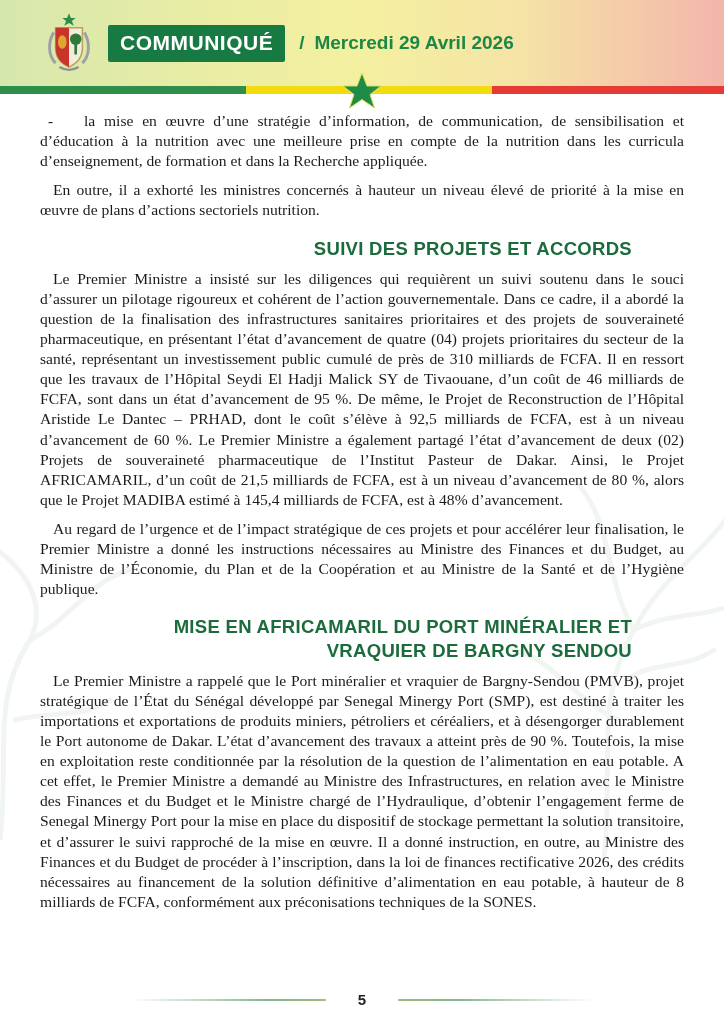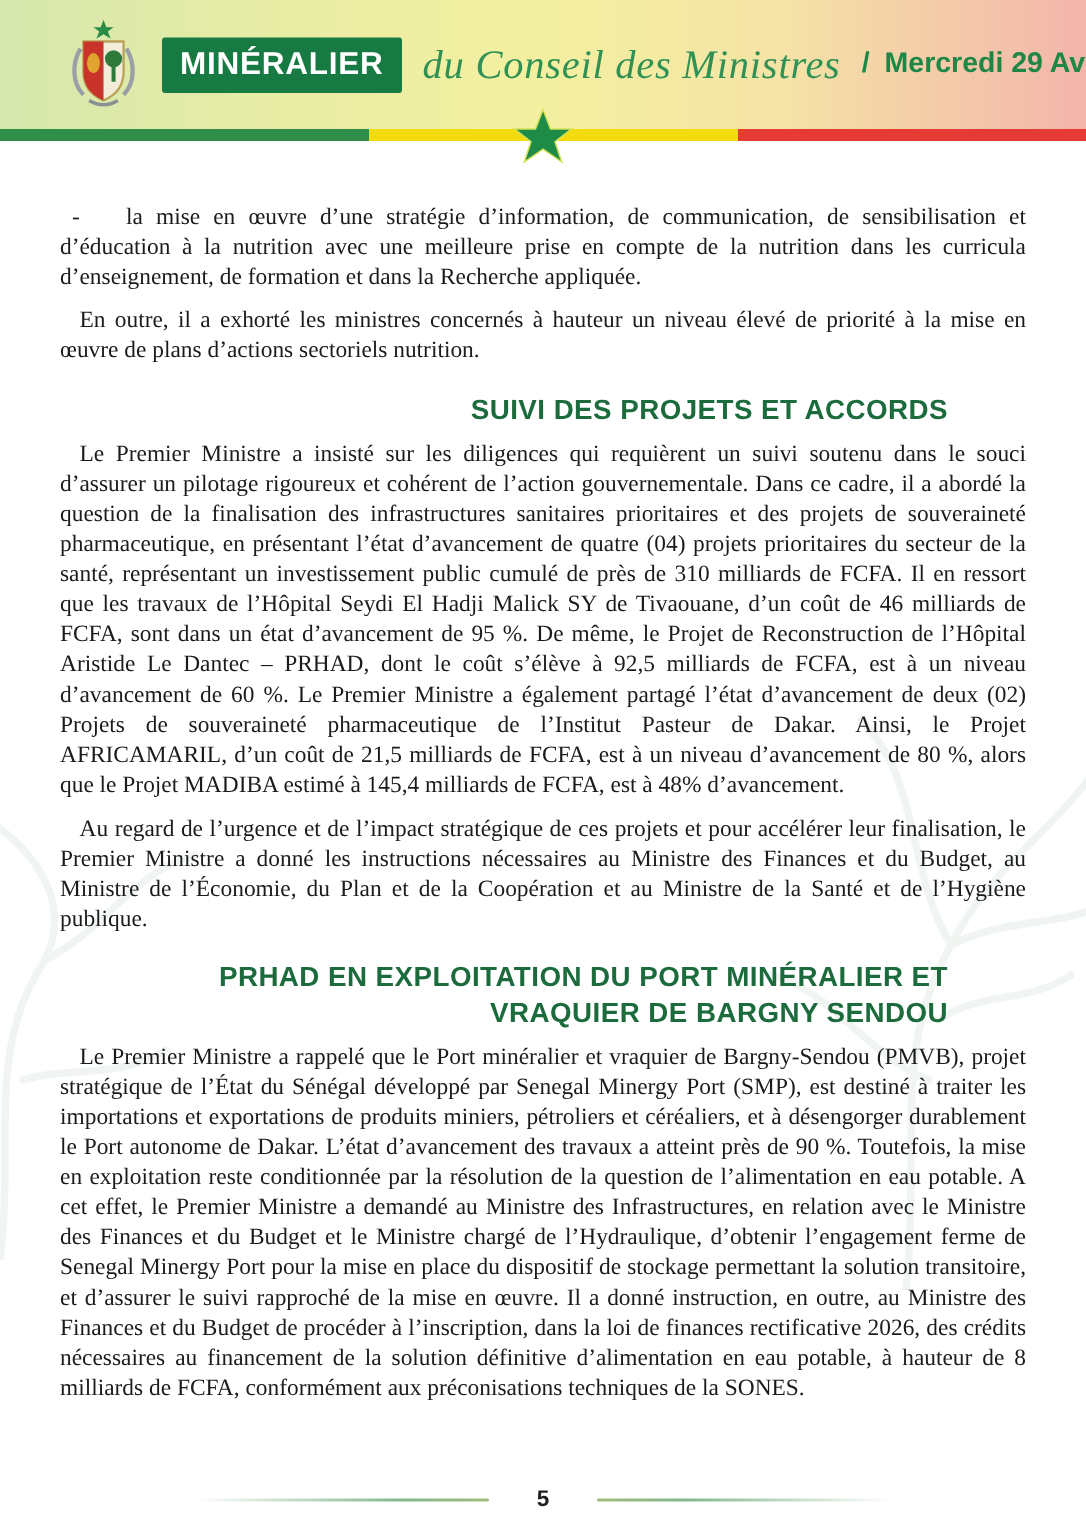--- a/index.html
+++ b/index.html
@@ -87,7 +87,7 @@
         <rect x="29.6" y="31" width="2.8" height="12" fill="#2d7a3a"></rect>
         <path d="M14 56 Q24 62 34 56" fill="none" stroke="#8a8f94" stroke-width="2.4"></path>
       </svg>
-      <div class="badge">MINÉRALIER</div>
+      <div class="badge">COMMUNIQUÉ</div>
       <div class="script-title">du Conseil des Ministres</div>
       <div class="hdr-sep">/</div>
       <div class="hdr-date">Mercredi 29 Avril 2026</div>

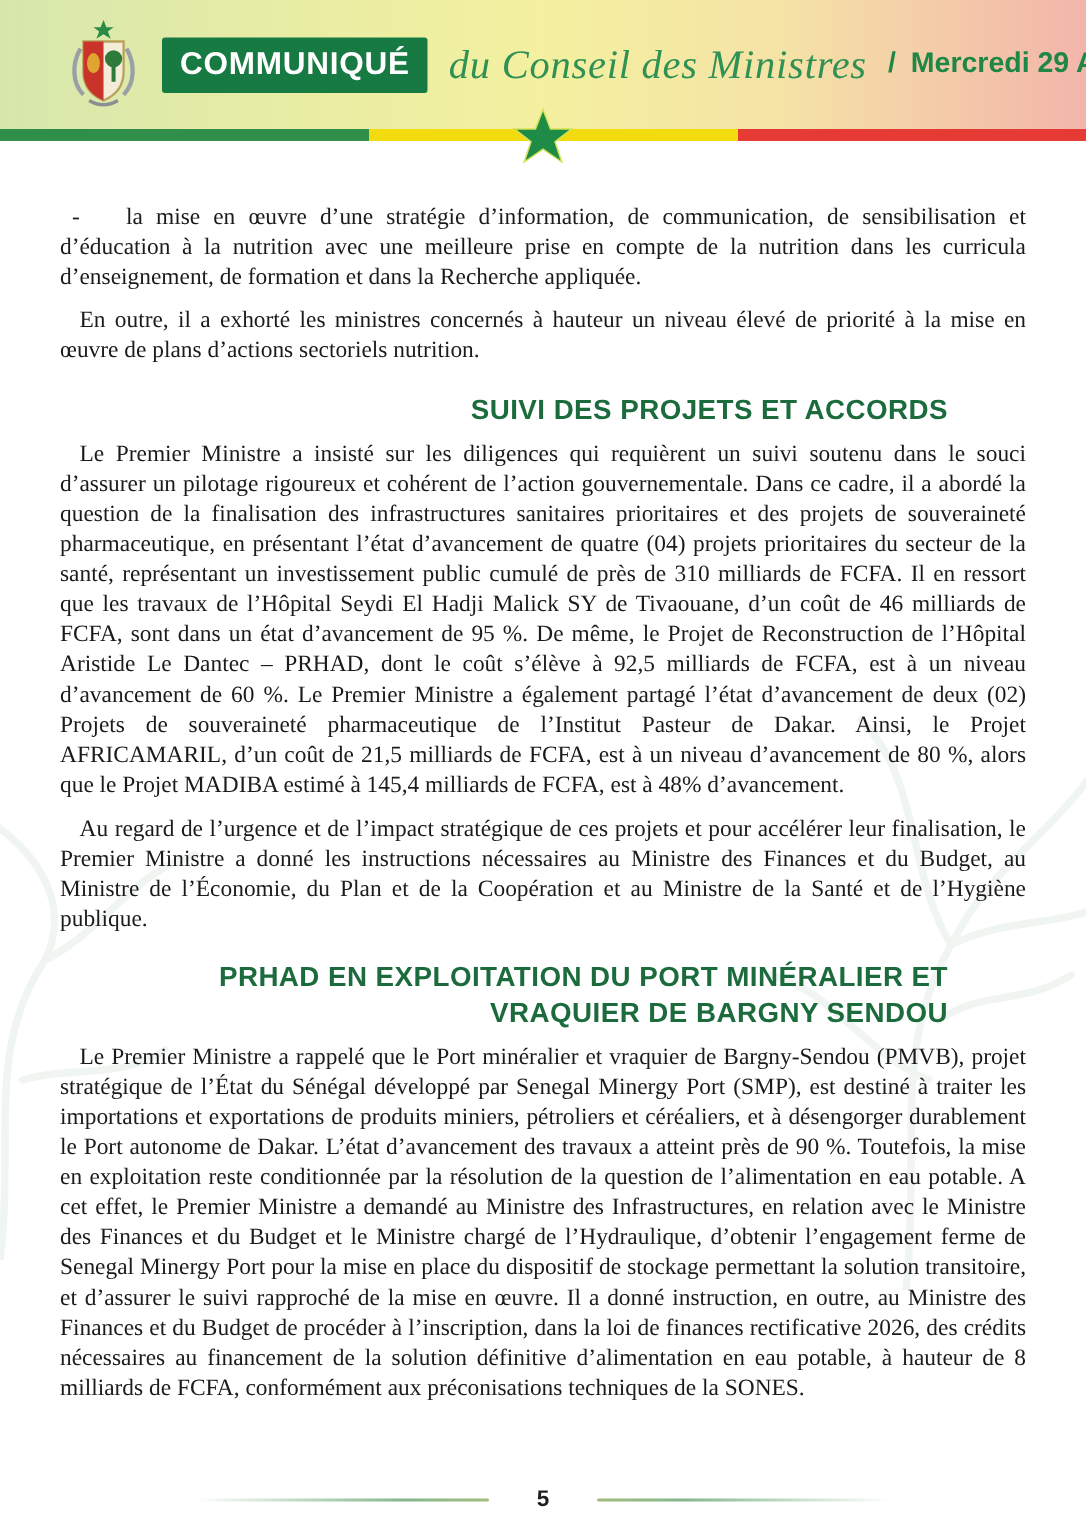--- a/index.html
+++ b/index.html
@@ -88,7 +88,6 @@
         <path d="M14 56 Q24 62 34 56" fill="none" stroke="#8a8f94" stroke-width="2.4"></path>
       </svg>
       <div class="badge">COMMUNIQUÉ</div>
-      <div class="script-title">du Conseil des Ministres</div>
       <div class="hdr-sep">/</div>
       <div class="hdr-date">Mercredi 29 Avril 2026</div>
     </div>

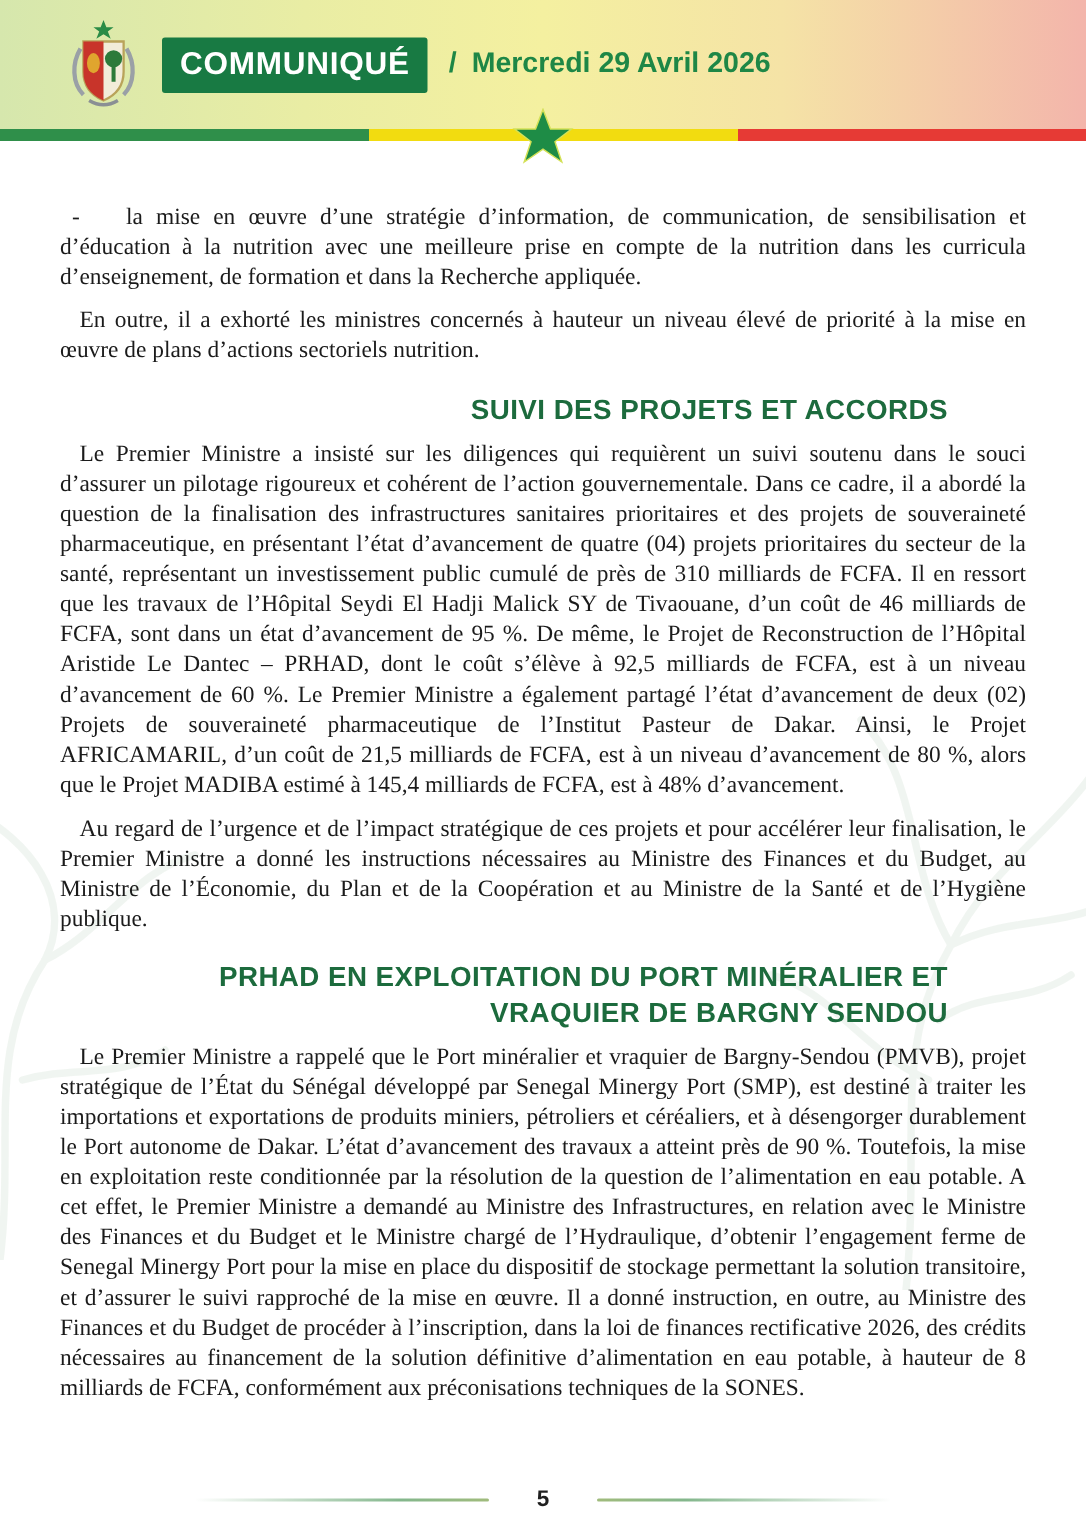--- a/index.html
+++ b/index.html
@@ -45,7 +45,7 @@
   .wm-right{right:-30px;top:400px;}
   .wm-left{left:-40px;top:480px;}
   
-  .content{position:relative;z-index:1;padding:32px 40px 0;}
+  .content{position:relative;z-index:1;padding:8px 40px 0;}
   .content p{
     margin:9px 0;font-size:15.6px;line-height:1.29;text-align:justify;
     text-indent:13px;color:var(--text_color,#1b1b1b);

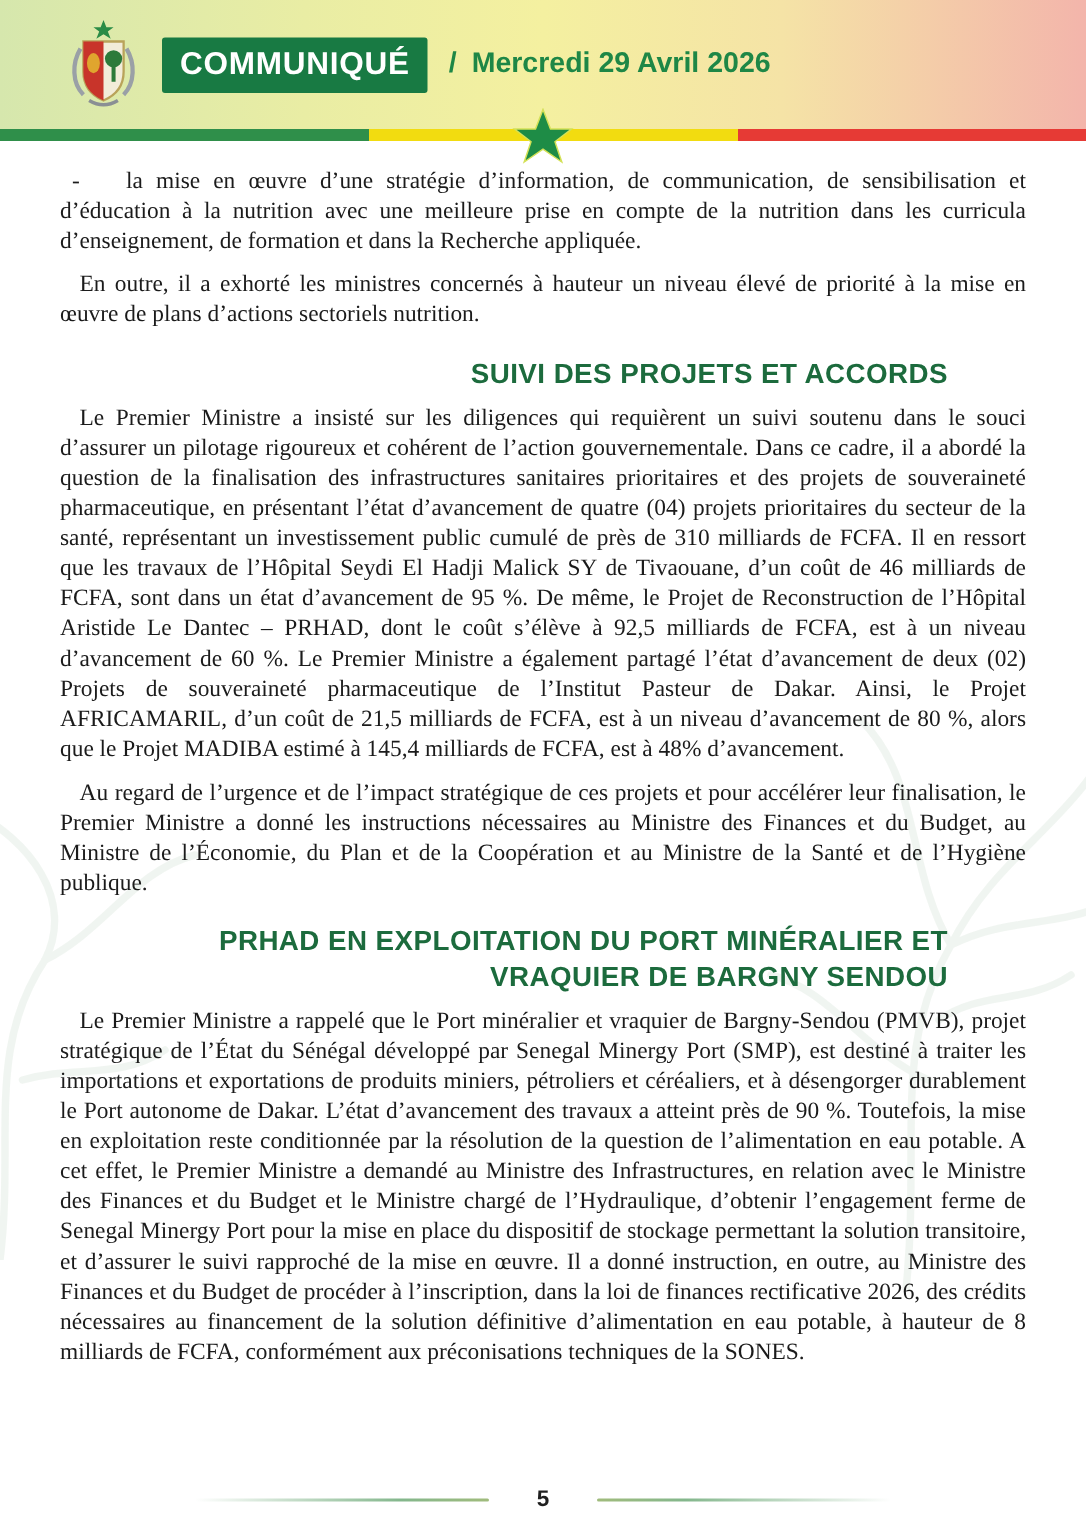--- a/index.html
+++ b/index.html
@@ -125,7 +125,7 @@
       <h2><span>SUIVI DES PROJETS ET ACCORDS</span></h2>
       <p><span>Le Premier Ministre a insisté sur les diligences qui requièrent un suivi soutenu dans le souci d’assurer un pilotage rigoureux et cohérent de l’action gouvernementale. Dans ce cadre, il a abordé la question de la finalisation des infrastructures sanitaires prioritaires et des projets de souveraineté pharmaceutique, en présentant l’état d’avancement de quatre (04) projets prioritaires du secteur de la santé, représentant un investissement public cumulé de près de 310 milliards de FCFA. Il en ressort que les travaux de l’Hôpital Seydi El Hadji Malick SY de Tivaouane, d’un coût de 46 milliards de FCFA, sont dans un état d’avancement de 95 %. De même, le Projet de Reconstruction de l’Hôpital Aristide Le Dantec – PRHAD, dont le coût s’élève à 92,5 milliards de FCFA, est à un niveau d’avancement de 60 %. Le Premier Ministre a également partagé l’état d’avancement de deux (02) Projets de souveraineté pharmaceutique de l’Institut Pasteur de Dakar. Ainsi, le Projet AFRICAMARIL, d’un coût de 21,5 milliards de FCFA, est à un niveau d’avancement de 80 %, alors que le Projet MADIBA estimé à 145,4 milliards de FCFA, est à 48% d’avancement.</span></p>
       <p><span>Au regard de l’urgence et de l’impact stratégique de ces projets et pour accélérer leur finalisation, le Premier Ministre a donné les instructions nécessaires au Ministre des Finances et du Budget, au Ministre de l’Économie, du Plan et de la Coopération et au Ministre de la Santé et de l’Hygiène publique.</span></p>
-      <h2><span>PRHAD EN EXPLOITATION DU PORT MINÉRALIER ET VRAQUIER DE BARGNY SENDOU</span></h2>
+      <h2><span>MISE EN AFRICAMARIL DU PORT MINÉRALIER ET VRAQUIER DE BARGNY SENDOU</span></h2>
       <p><span>Le Premier Ministre a rappelé que le Port minéralier et vraquier de Bargny-Sendou (PMVB), projet stratégique de l’État du Sénégal développé par Senegal Minergy Port (SMP), est destiné à traiter les importations et exportations de produits miniers, pétroliers et céréaliers, et à désengorger durablement le Port autonome de Dakar. L’état d’avancement des travaux a atteint près de 90 %. Toutefois, la mise en exploitation reste conditionnée par la résolution de la question de l’alimentation en eau potable. A cet effet, le Premier Ministre a demandé au Ministre des Infrastructures, en relation avec le Ministre des Finances et du Budget et le Ministre chargé de l’Hydraulique, d’obtenir l’engagement ferme de Senegal Minergy Port pour la mise en place du dispositif de stockage permettant la solution transitoire, et d’assurer le suivi rapproché de la mise en œuvre. Il a donné instruction, en outre, au Ministre des Finances et du Budget de procéder à l’inscription, dans la loi de finances rectificative 2026, des crédits nécessaires au financement de la solution définitive d’alimentation en eau potable, à hauteur de 8 milliards de FCFA, conformément aux préconisations techniques de la SONES.</span></p>
     </div>
 

